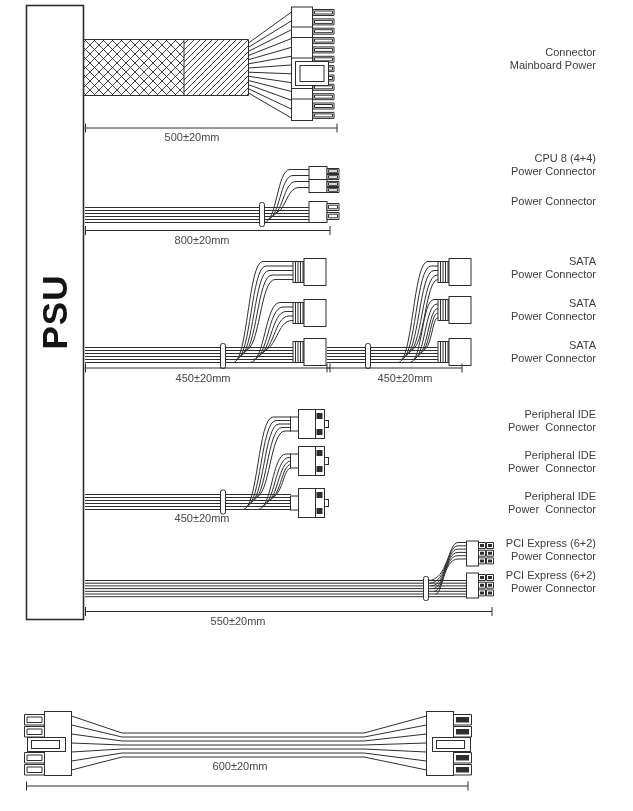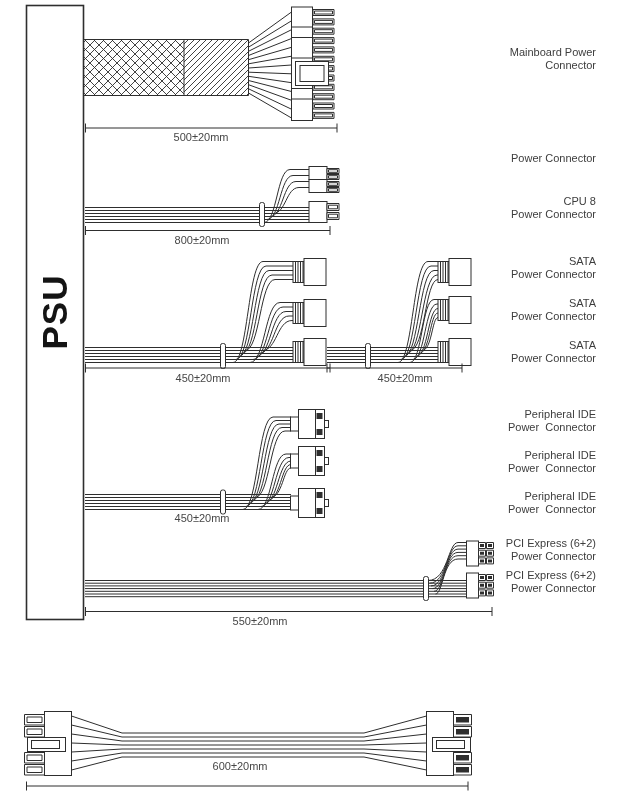--- a/index.html
+++ b/index.html
@@ -190,8 +190,8 @@
 </div>
 
 <div class="clabel" style="top:46px">
-  <div>Mainboard Power</div>
-      <div>Connector</div>
+  <div>Connector</div>
+      <div>Mainboard Power</div>
     </div>
 <div class="clabel" style="top:152px">
       <div>Power Connector</div>

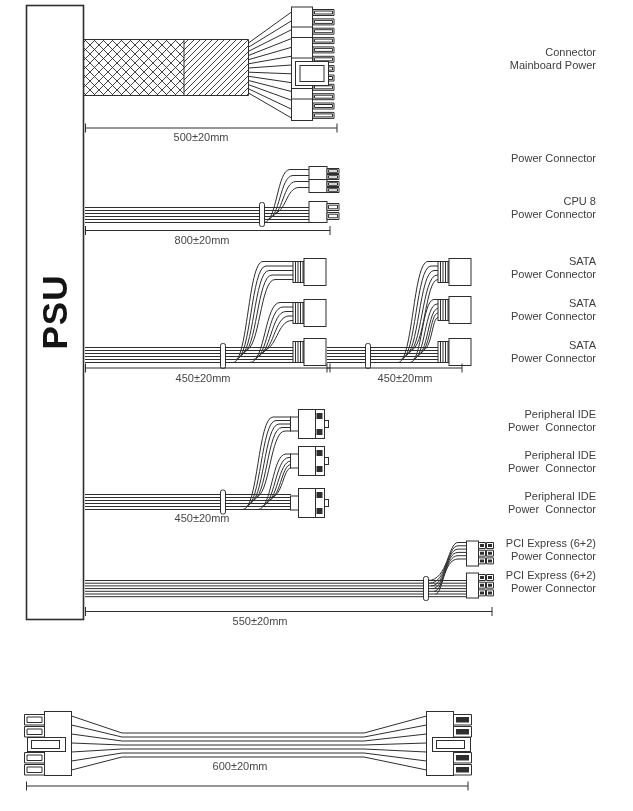--- a/index.html
+++ b/index.html
@@ -235,7 +235,7 @@
 <div class="clabel" style="top:725px">
     </div>
 
-<div class="dim" style="left:201px;top:131px">500±20mm</div>
+<div class="dim" style="left:192px;top:131px">500±20mm</div>
 <div class="dim" style="left:202px;top:234px">800±20mm</div>
 <div class="dim" style="left:203px;top:372px">450±20mm</div>
 <div class="dim" style="left:405px;top:372px">450±20mm</div>

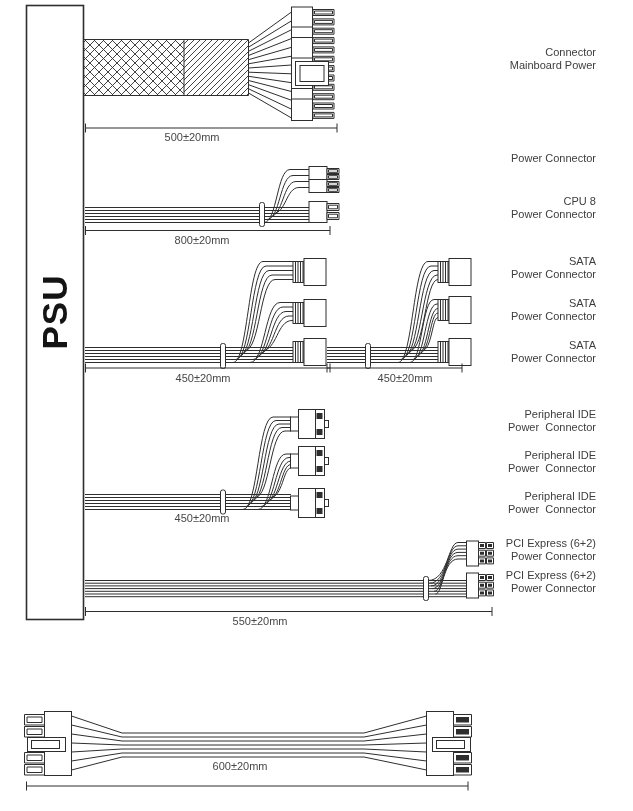--- a/index.html
+++ b/index.html
@@ -194,6 +194,7 @@
       <div>Mainboard Power</div>
     </div>
 <div class="clabel" style="top:152px">
+  <div>CPU 8 (4+4)</div>
       <div>Power Connector</div>
     </div>
 <div class="clabel" style="top:195px">

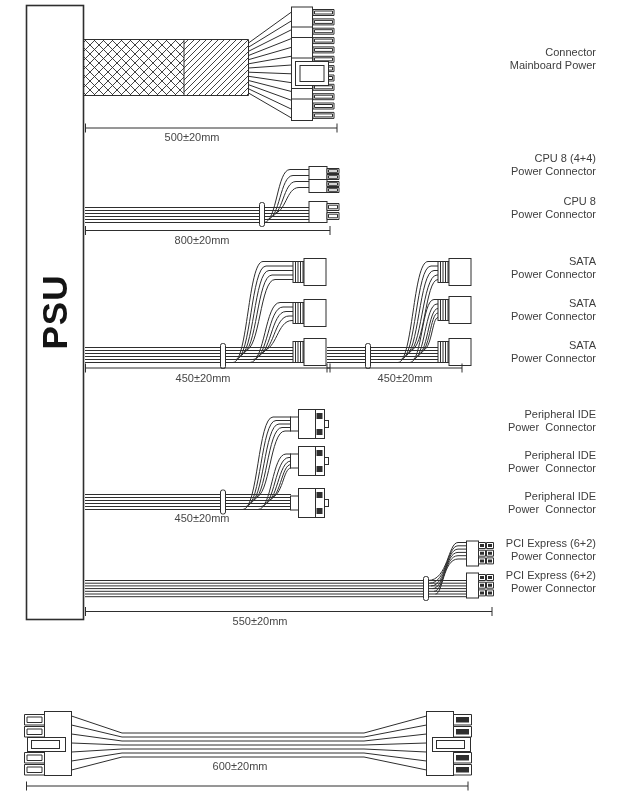--- a/index.html
+++ b/index.html
@@ -198,7 +198,6 @@
       <div>Power Connector</div>
     </div>
 <div class="clabel" style="top:195px">
-  <div>CPU 8</div>
       <div>Power Connector</div>
     </div>
 <div class="clabel" style="top:255px">

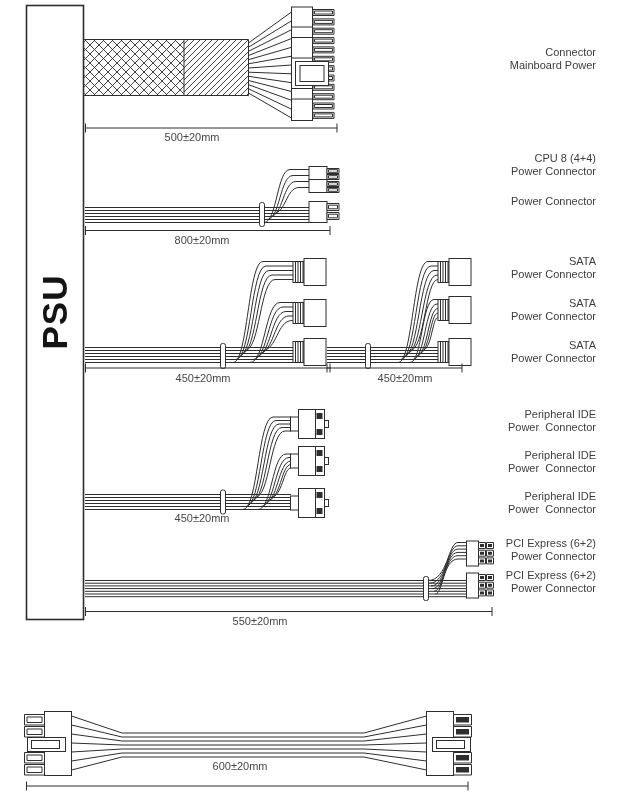--- a/index.html
+++ b/index.html
@@ -240,7 +240,7 @@
 <div class="dim" style="left:203px;top:372px">450±20mm</div>
 <div class="dim" style="left:405px;top:372px">450±20mm</div>
 <div class="dim" style="left:202px;top:512px">450±20mm</div>
-<div class="dim" style="left:260px;top:615px">550±20mm</div>
+<div class="dim" style="left:238px;top:615px">550±20mm</div>
 <div class="dim" style="left:240px;top:760px">600±20mm</div>
 
 </div>

